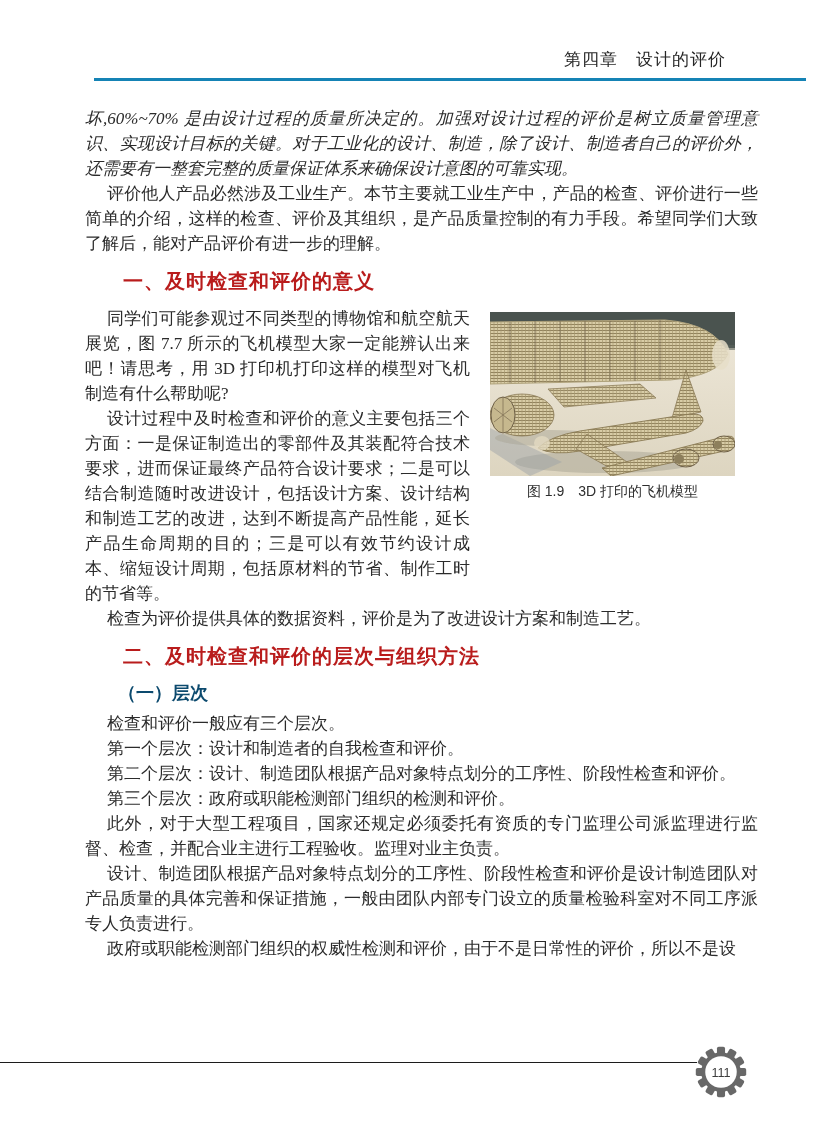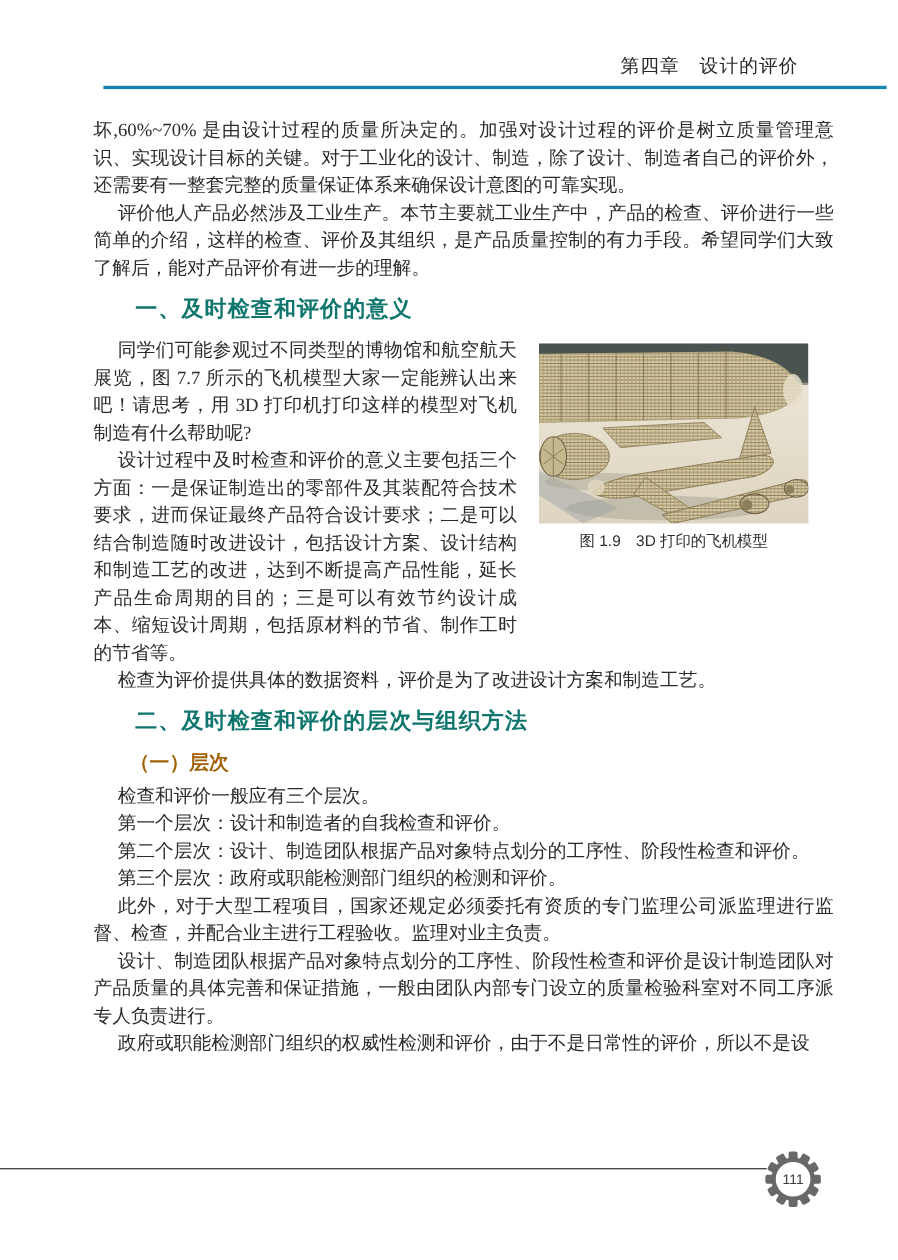--- a/index.html
+++ b/index.html
@@ -39,7 +39,7 @@
     text-align:justify;
     text-indent:22px;
   }
-  .main p.no-indent{text-indent:0;}
+  .main p.no-indent{text-indent:0;font-style:italic;}
   h2.sec{
     font-family:"Liberation Sans","DejaVu Sans",sans-serif;
     font-size:20px;

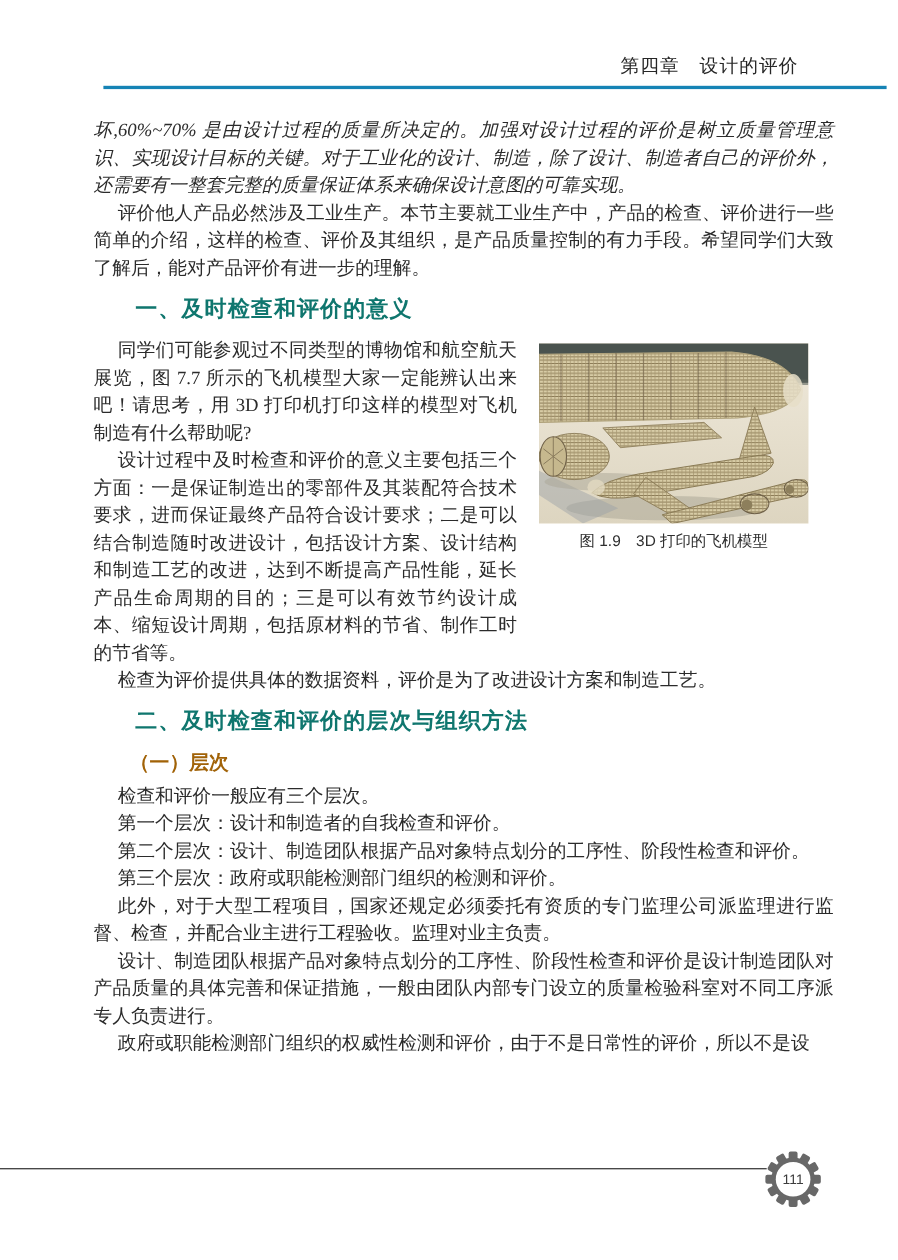--- a/index.html
+++ b/index.html
@@ -45,7 +45,7 @@
     font-size:20px;
     line-height:26px;
     font-weight:bold;
-    color:#0f766e;
+    color:#b91c1c;
     letter-spacing:1px;
     margin:12px 0 12px 38px;
     clear:both;

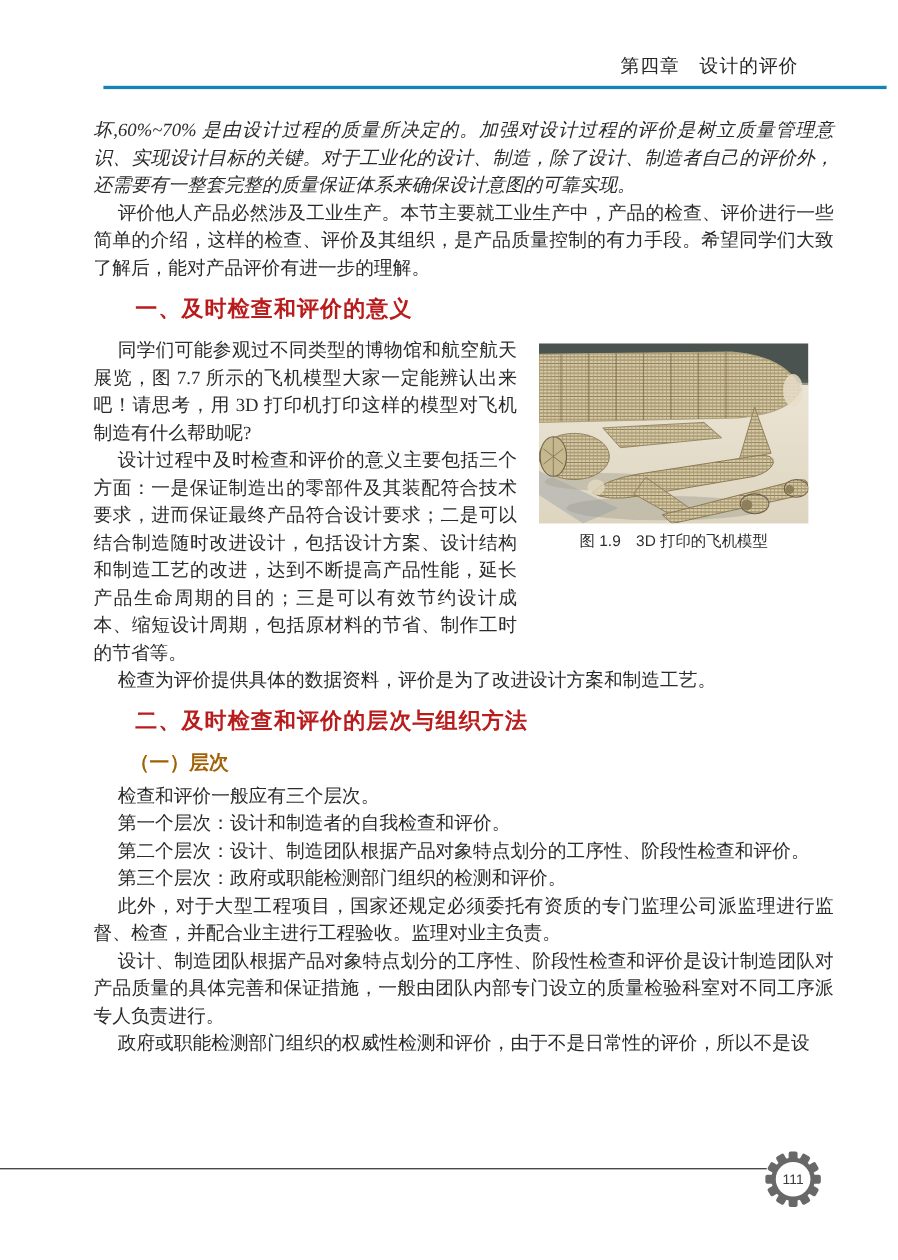--- a/index.html
+++ b/index.html
@@ -55,7 +55,7 @@
     font-size:18px;
     line-height:24px;
     font-weight:600;
-    color:#a16207;
+    color:#0c4a6e;
     margin:8px 0 6px 33px;
   }
   

